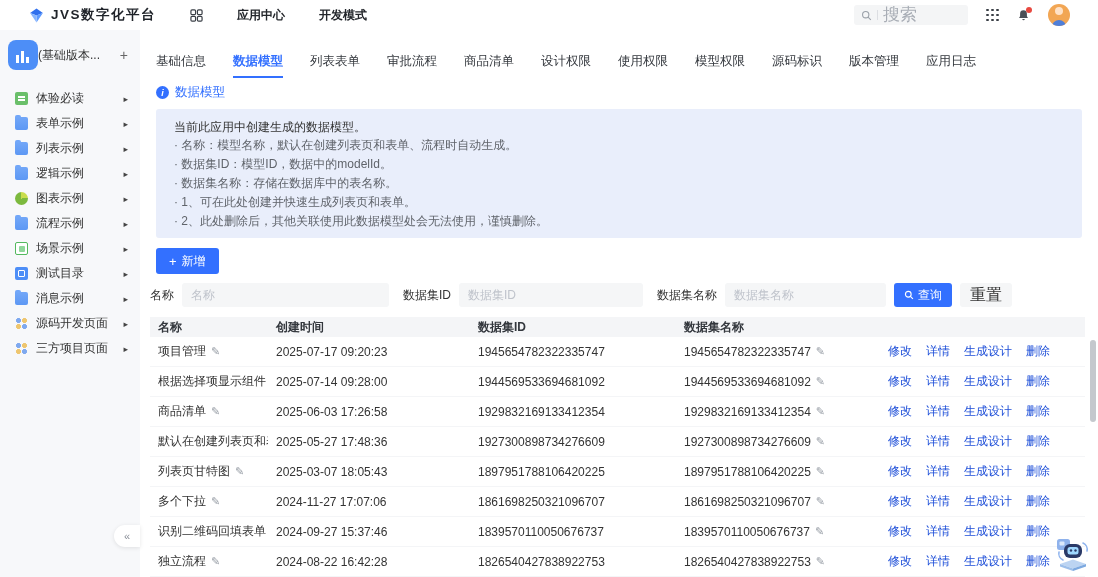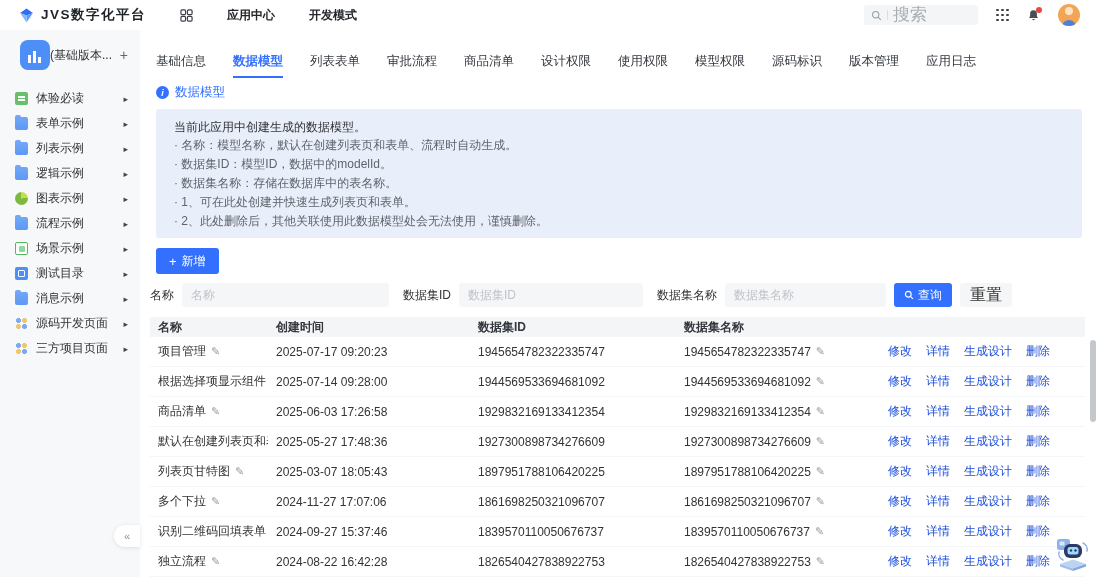--- a/index.html
+++ b/index.html
@@ -8,7 +8,7 @@
 
   
   .topbar { position:absolute; top:0; left:0; right:0; height:30px; background:#fff;
-    display:flex; align-items:center; padding:0 18px; z-index:5; }
+    display:flex; align-items:center; padding:0 28px; z-index:5; }
   .logo { display:flex; align-items:center; gap:6px; }
   .logo-title { font-size:13.5px; font-weight:700; color:#1f2329; letter-spacing:1.5px; }
   .top-menu { display:flex; align-items:center; gap:34px; margin-left:34px; }

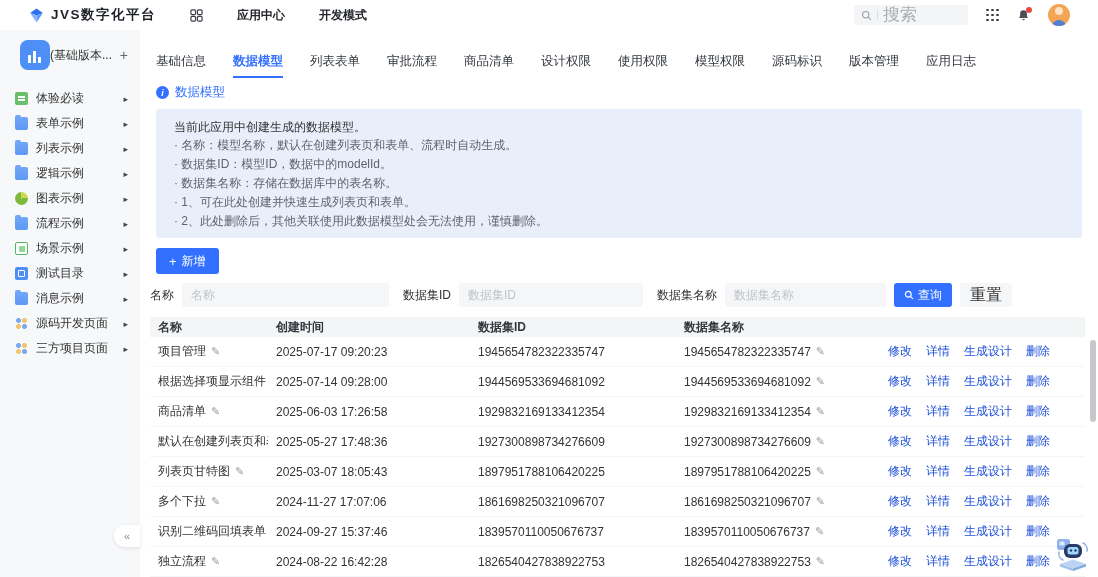--- a/index.html
+++ b/index.html
@@ -39,7 +39,7 @@
   
   .sidebar { position:absolute; top:30px; left:0; bottom:0; width:140px;
     background:#f7f8fa; z-index:4; }
-  .side-head { display:flex; align-items:center; padding:10px 12px 10px 20px; }
+  .side-head { display:flex; align-items:center; padding:10px 12px 10px 8px; }
   .app-icon { width:30px; height:30px; border-radius:8px; background:#4d8ef7; flex:none;
     background-image:linear-gradient(#fff,#fff),linear-gradient(#fff,#fff),linear-gradient(#fff,#fff);
     background-size:3px 8px,3px 12px,3px 6px; background-position:8px 15px,13px 11px,18px 17px;

